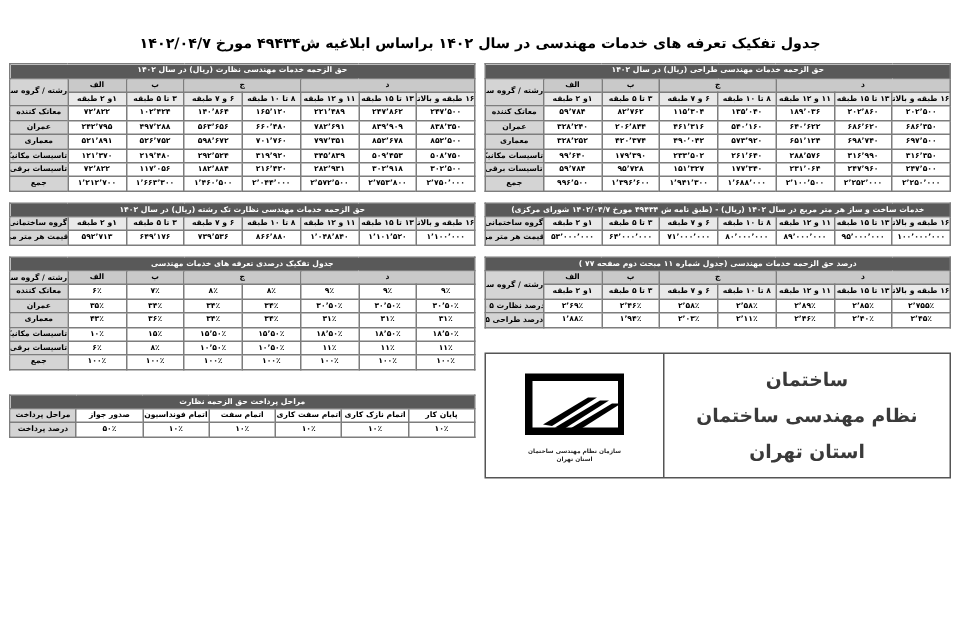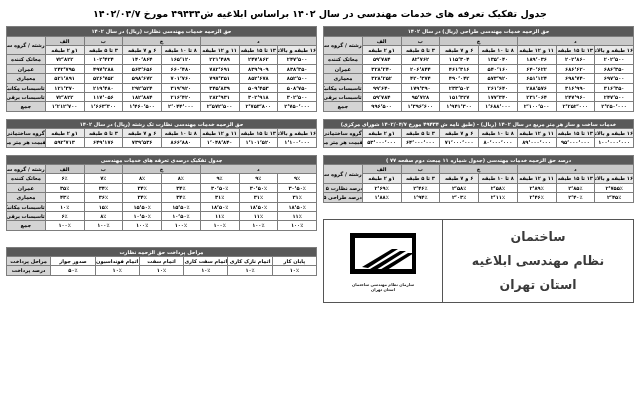--- a/index.html
+++ b/index.html
@@ -20,7 +20,7 @@
     height: 415px;
     position: relative;
     box-sizing: border-box;
-    padding: 0 6px;
+    padding: 16px 6px;
   }
   .doc-title {
     text-align: center;

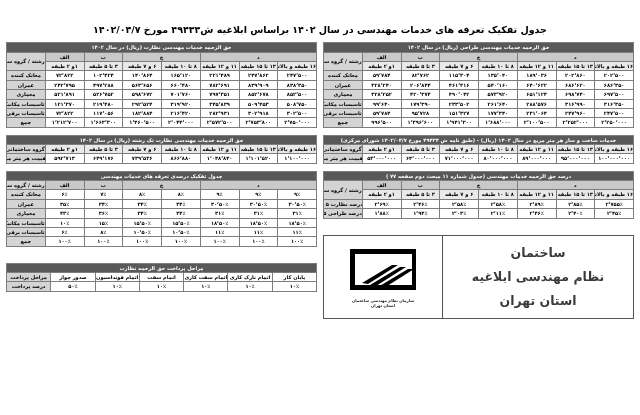--- a/index.html
+++ b/index.html
@@ -313,7 +313,7 @@
       <div class="logo-block">
         <div class="logo-text">
           <div>ساختمان</div>
-          <div>نظام مهندسی ابلاغیه</div>
+          <div>نظام مهندسی ساختمان</div>
           <div>استان تهران</div>
         </div>
         <div class="logo-mark">

